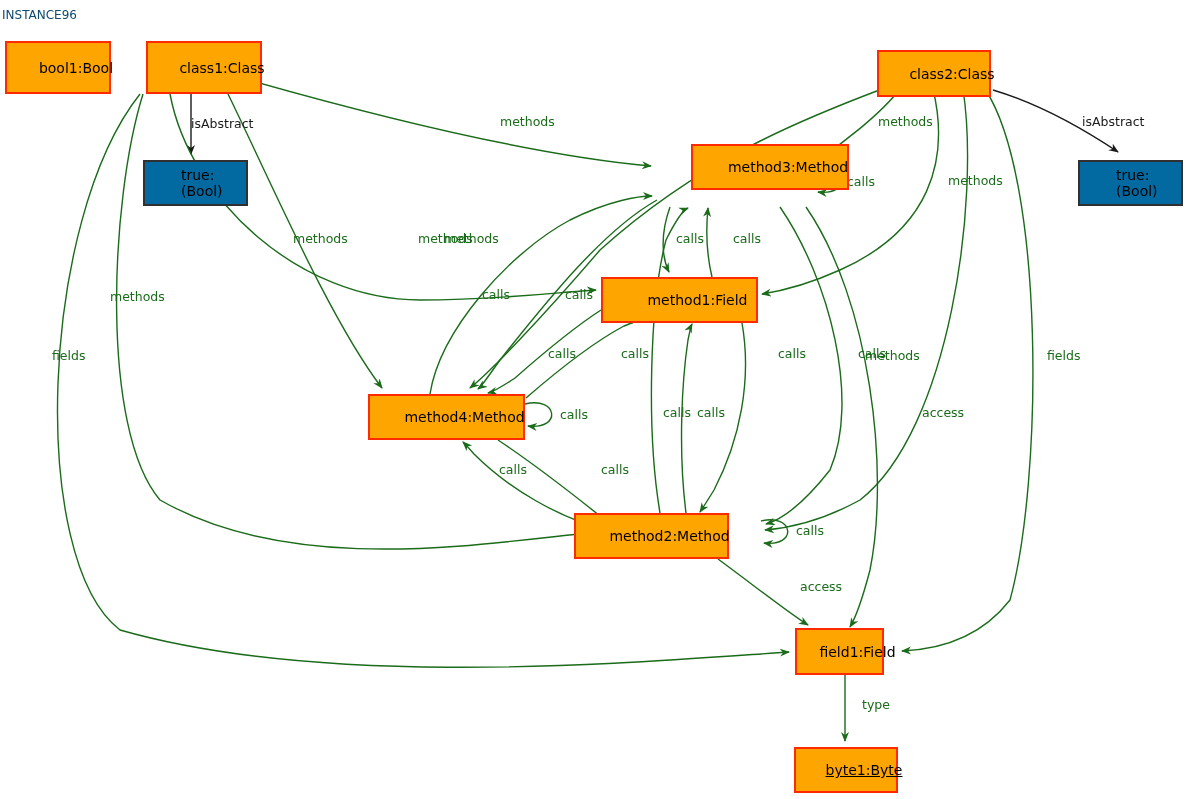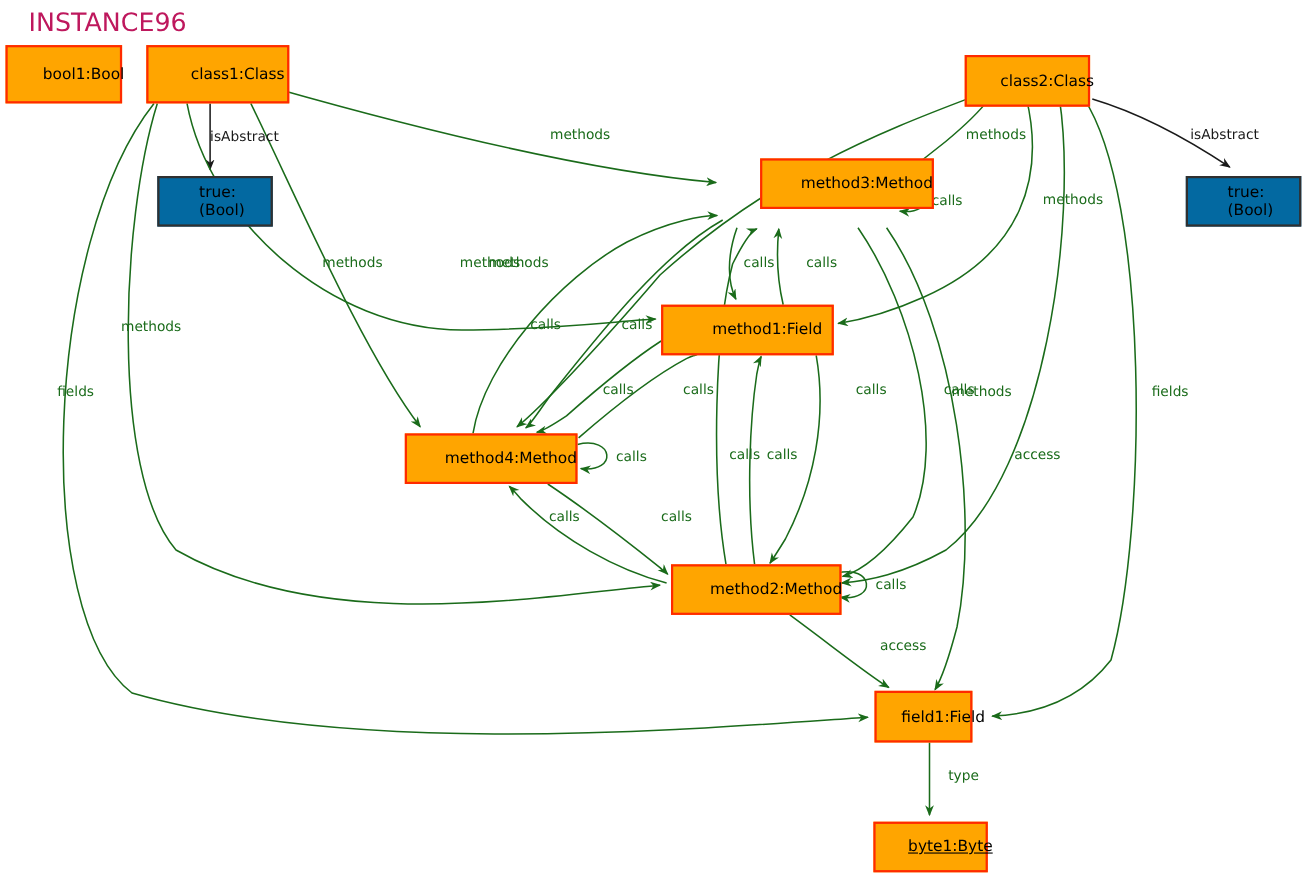--- a/index.html
+++ b/index.html
@@ -15,7 +15,7 @@
         justify-content:center;font-size:14px;color:#000;padding-left:36px;}
   .node.obj{background:#ffa500;border:2px solid #ff2a00;}
   .node.val{background:#0369a1;border:2px solid #303030;}
-  #diagram-title{position:absolute;left:26px;top:8px;font-size:23px;color:#be185d;}
+  #diagram-title{position:absolute;left:2px;top:8px;font-size:12px;color:#0c4a6e;}
 </style>
 </head>
 <body>

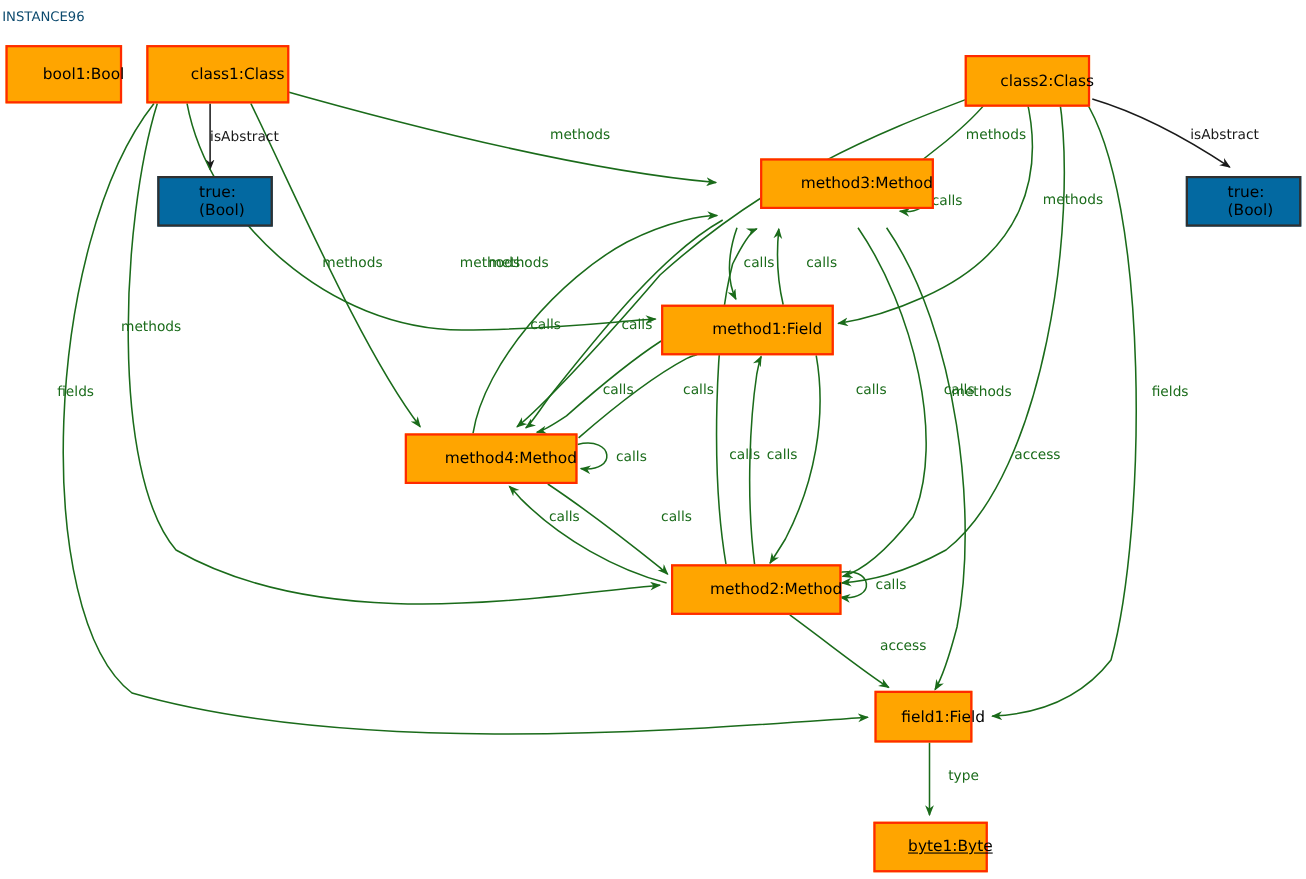--- a/index.html
+++ b/index.html
@@ -100,7 +100,7 @@
       <div class="node obj" style="left: 5px; top: 41px; width: 106px; height: 53px;">
         <span>bool1:Bool</span>
       </div>
-      <div class="node obj" style="left: 133px; top: 41px; width: 130px; height: 53px;">
+      <div class="node obj" style="left: 146px; top: 41px; width: 116px; height: 53px;">
         <span>class1:Class</span>
       </div>
       <div class="node val" style="left: 143px; top: 160px; width: 105px; height: 46px;">

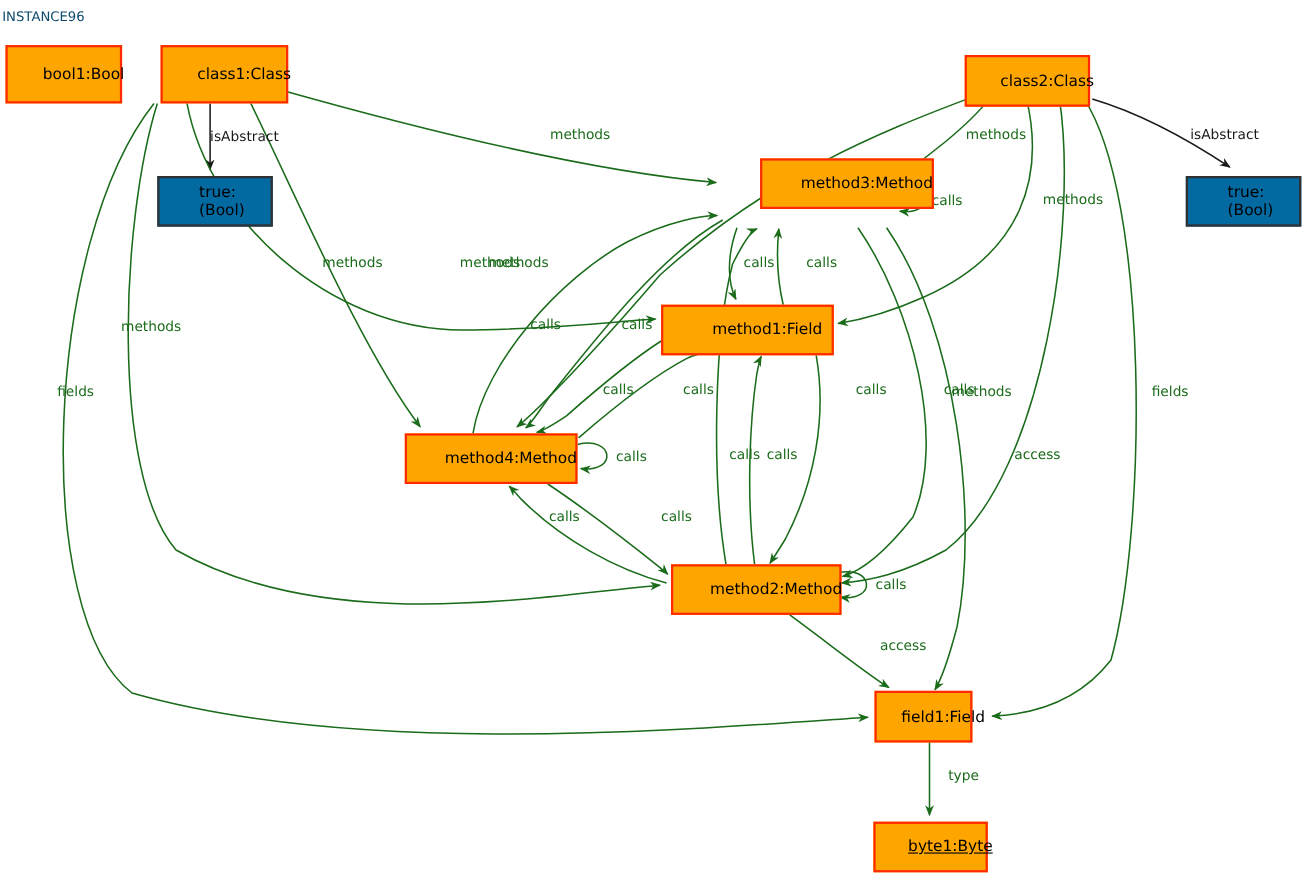--- a/index.html
+++ b/index.html
@@ -121,7 +121,7 @@
       <div class="node obj" style="left: 368px; top: 394px; width: 157px; height: 46px;">
         <span>method4:Method</span>
       </div>
-      <div class="node obj" style="left: 610px; top: 513px; width: 155px; height: 46px;">
+      <div class="node obj" style="left: 574px; top: 513px; width: 155px; height: 46px;">
         <span>method2:Method</span>
       </div>
       <div class="node obj" style="left: 795px; top: 628px; width: 89px; height: 47px; text-align: right;">

